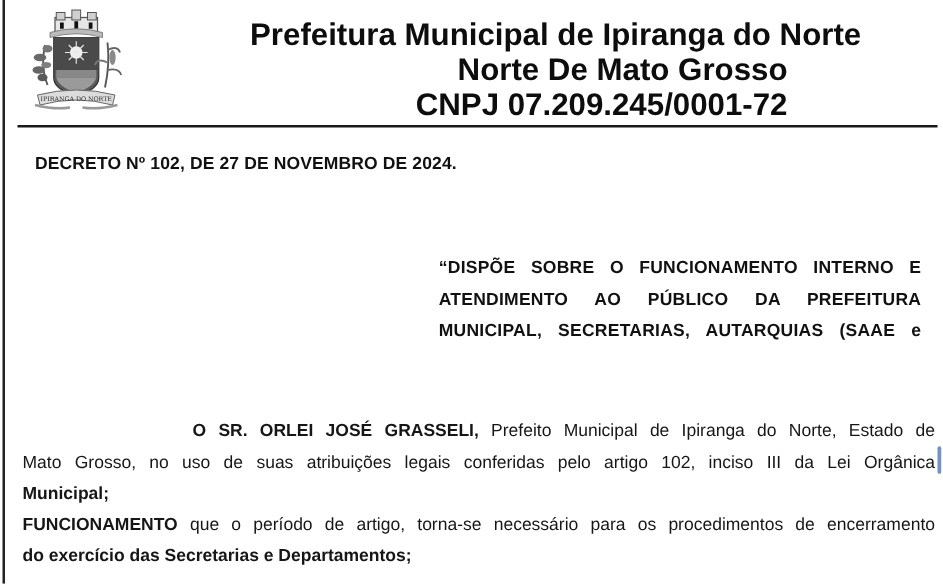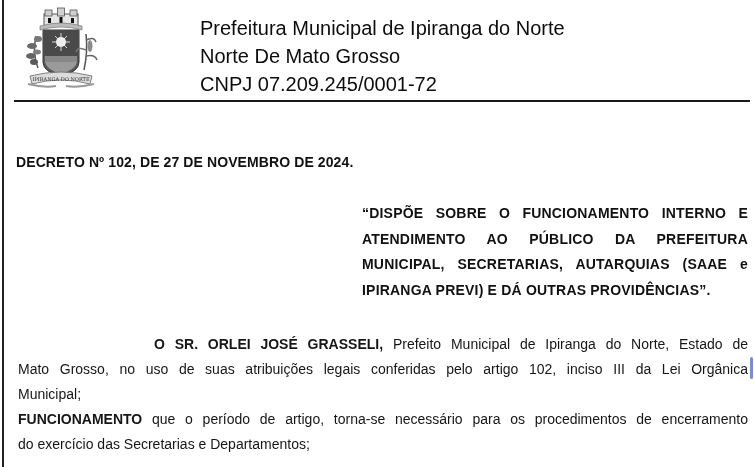--- a/index.html
+++ b/index.html
@@ -35,9 +35,9 @@
       left: 200px;
       top: 14px;
       width: 430px;
-      text-align: left;
-      font-weight: normal;
-      font-size: 20px;
+      text-align: right;
+      font-weight: bold;
+      font-size: 25px;
       line-height: 28px;
       color: #0d0d0d;
     }

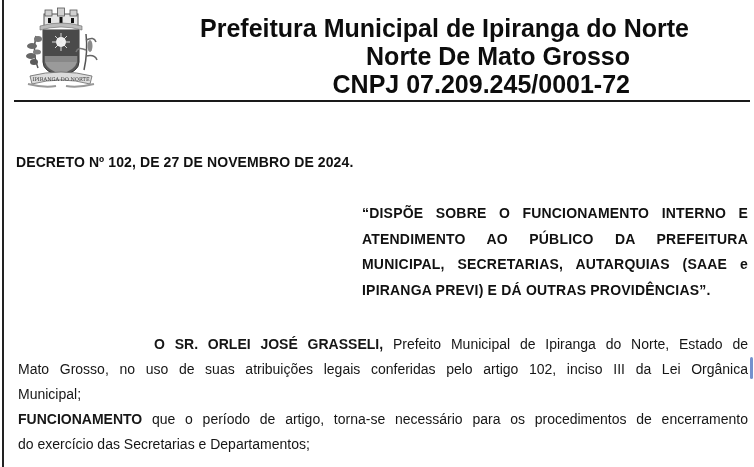--- a/index.html
+++ b/index.html
@@ -55,13 +55,12 @@
     }
     .decree-title {
       position: absolute;
-      left: 16px;
+      left: 28px;
       top: 122px;
       font-weight: bold;
       font-size: 14px;
       letter-spacing: 0.1px;
       white-space: nowrap;
-      margin-top: 32px;
     }
     .ementa {
       position: absolute;

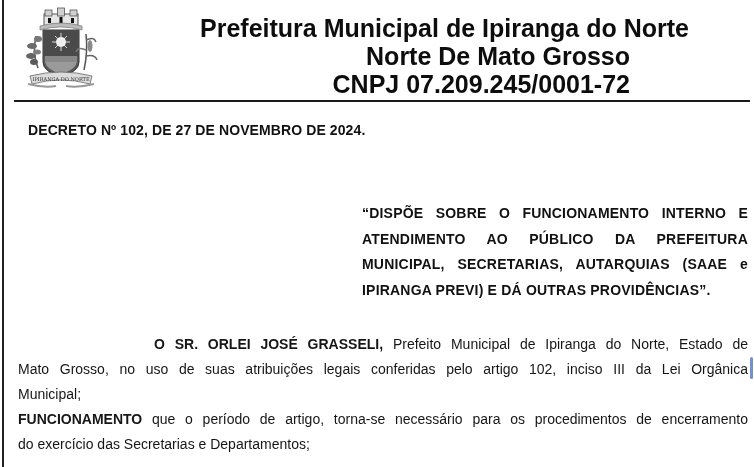--- a/index.html
+++ b/index.html
@@ -64,7 +64,7 @@
     }
     .ementa {
       position: absolute;
-      left: 362px;
+      left: 351px;
       top: 201px;
       width: 386px;
       font-weight: bold;

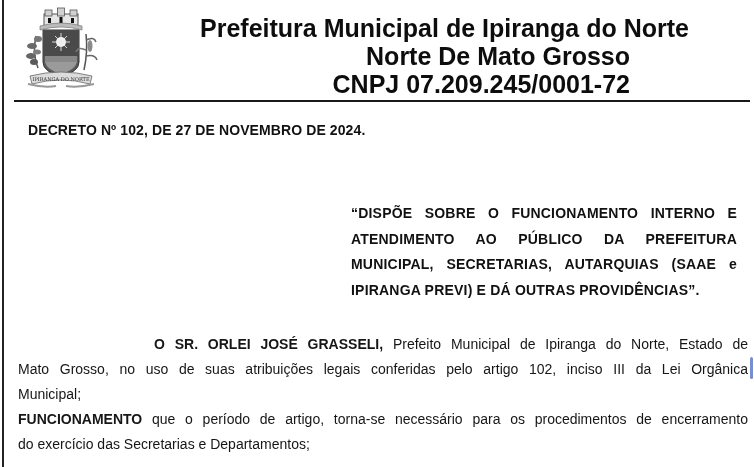--- a/index.html
+++ b/index.html
@@ -181,7 +181,6 @@
   <span class="ementa-line">“DISPÕE SOBRE O FUNCIONAMENTO INTERNO E</span>
   <span class="ementa-line">ATENDIMENTO AO PÚBLICO DA PREFEITURA</span>
   <span class="ementa-line">MUNICIPAL, SECRETARIAS, AUTARQUIAS (SAAE e</span>
-  <span class="ementa-line last">IPIRANGA PREVI) E DÁ OUTRAS PROVIDÊNCIAS”.</span>
 </div>
 
 <div class="body-text">

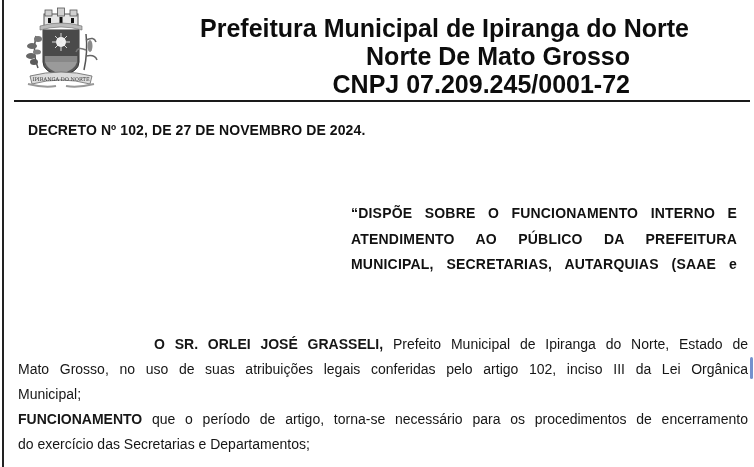--- a/index.html
+++ b/index.html
@@ -103,6 +103,7 @@
     }
     .para-line.last {
       text-align-last: left;
+      font-weight: bold;
     }
     .bold {
       font-weight: bold;

